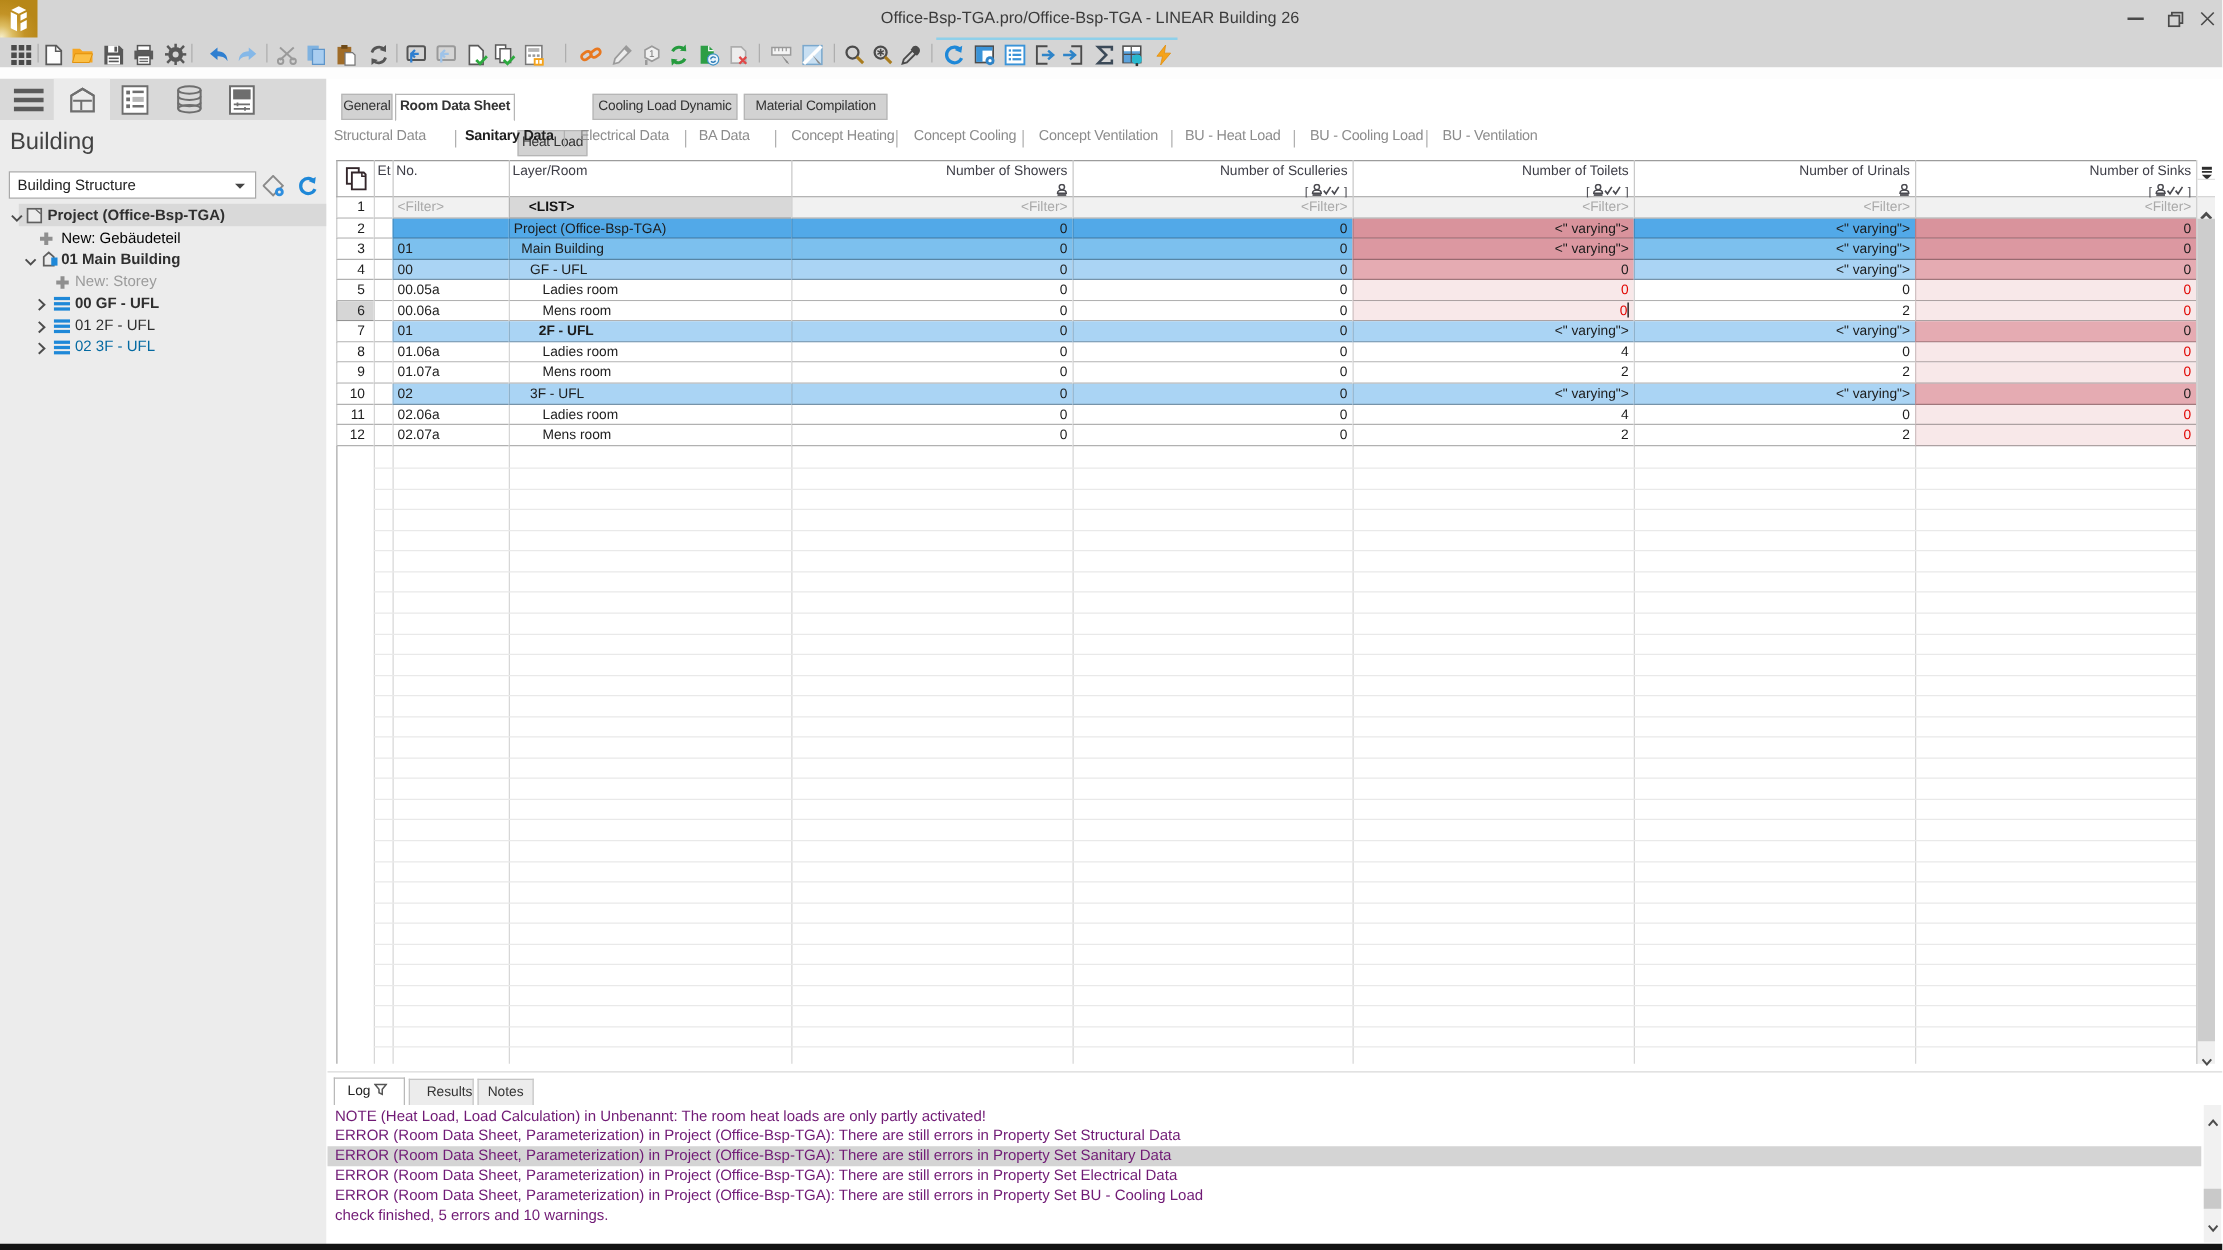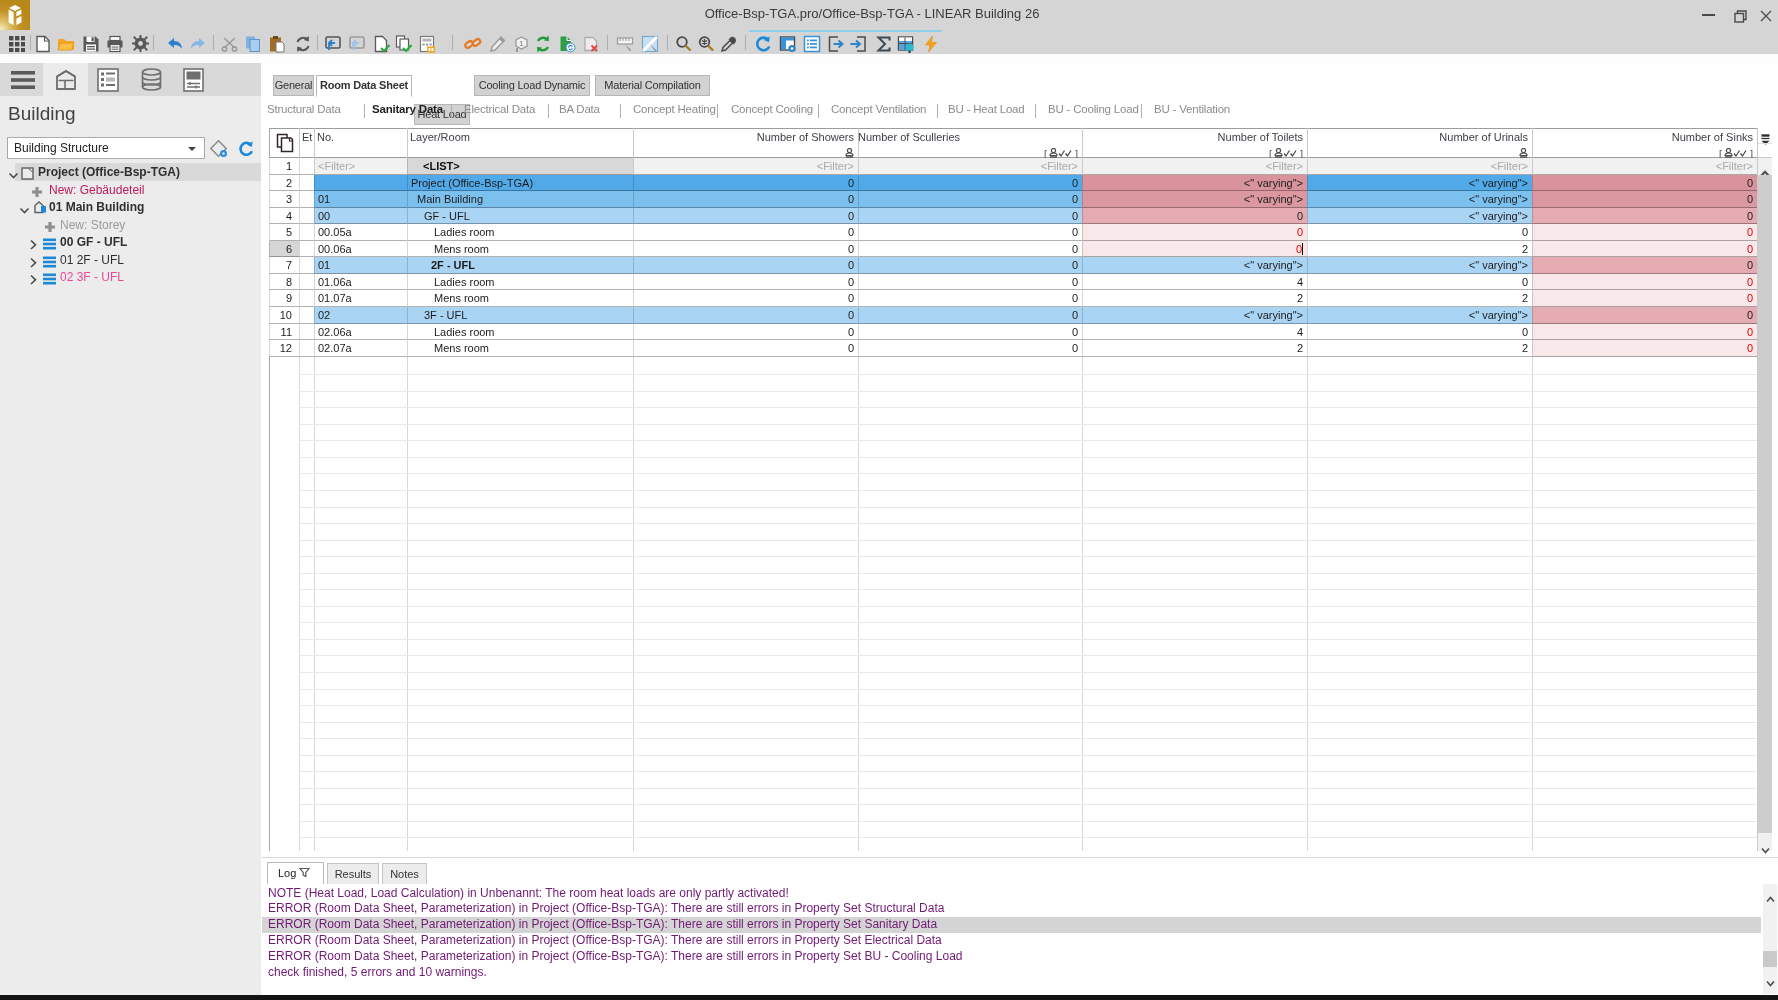--- a/index.html
+++ b/index.html
@@ -423,7 +423,7 @@
       <rect x="1" y="8.3" width="7" height="1.4" fill="#4a4a50"></rect>
     </svg></div>
 <div class="hdrcell" style="left:858px;width:224px;"></div>
-<div class="abs" style="left:858px;top:131px;width:220px;font-size:11px;color:#3d3d46;">Number of Sculleries</div>
+<div class="abs" style="left:858px;top:131px;width:220px;text-align:right;font-size:11px;color:#3d3d46;">Number of Sculleries</div>
 <div class="abs" style="left:858px;top:144px;width:220px;text-align:right;height:12px;"><span style="color:#4a4a50;font-size:10px;">[&nbsp;</span><svg width="9" height="10" viewBox="0 0 9 10">
       <circle cx="4.5" cy="2.6" r="2.1" fill="none" stroke="#4a4a50" stroke-width="1.2"></circle>
       <path d="M1 7.5 C1 5.8 2.5 5 4.5 5 C6.5 5 8 5.8 8 7.5 Z" fill="none" stroke="#4a4a50" stroke-width="1.2"></path>

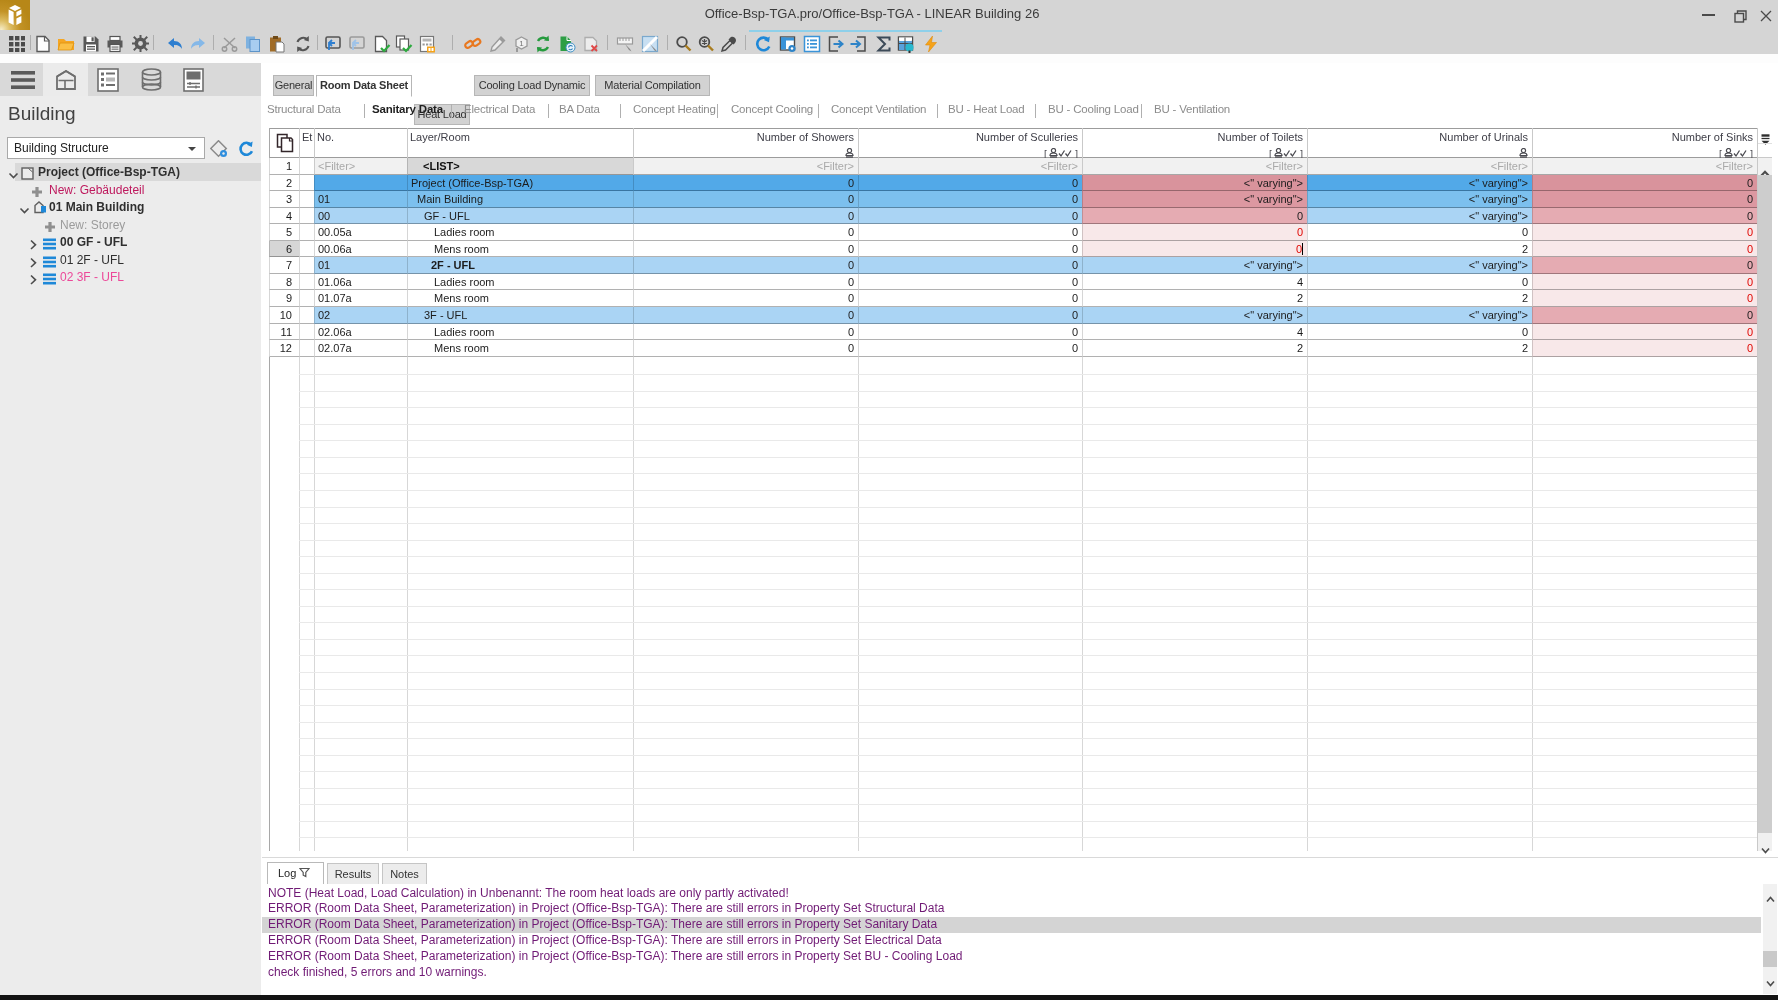--- a/index.html
+++ b/index.html
@@ -332,7 +332,7 @@
 <div class="abs" style="left:31px;top:183.5px;"><svg width="12" height="12">
       <path d="M6 1 V11 M1 6 H11" stroke="#8f8f8f" stroke-width="3.2"></path>
     </svg></div>
-<div class="abs" style="left:49px;top:182.5px;font-size:12px;font-weight:normal;color:#be185d;">New: Gebäudeteil</div>
+<div class="abs" style="left:49px;top:182.5px;font-size:12px;font-weight:normal;color:#000000;">New: Gebäudeteil</div>
 <div class="abs" style="left:19px;top:200.5px;"><svg width="11" height="9">
       <path d="M1.5 2.5 L5.5 6.5 L9.5 2.5" class="chev"></path>
     </svg></div>

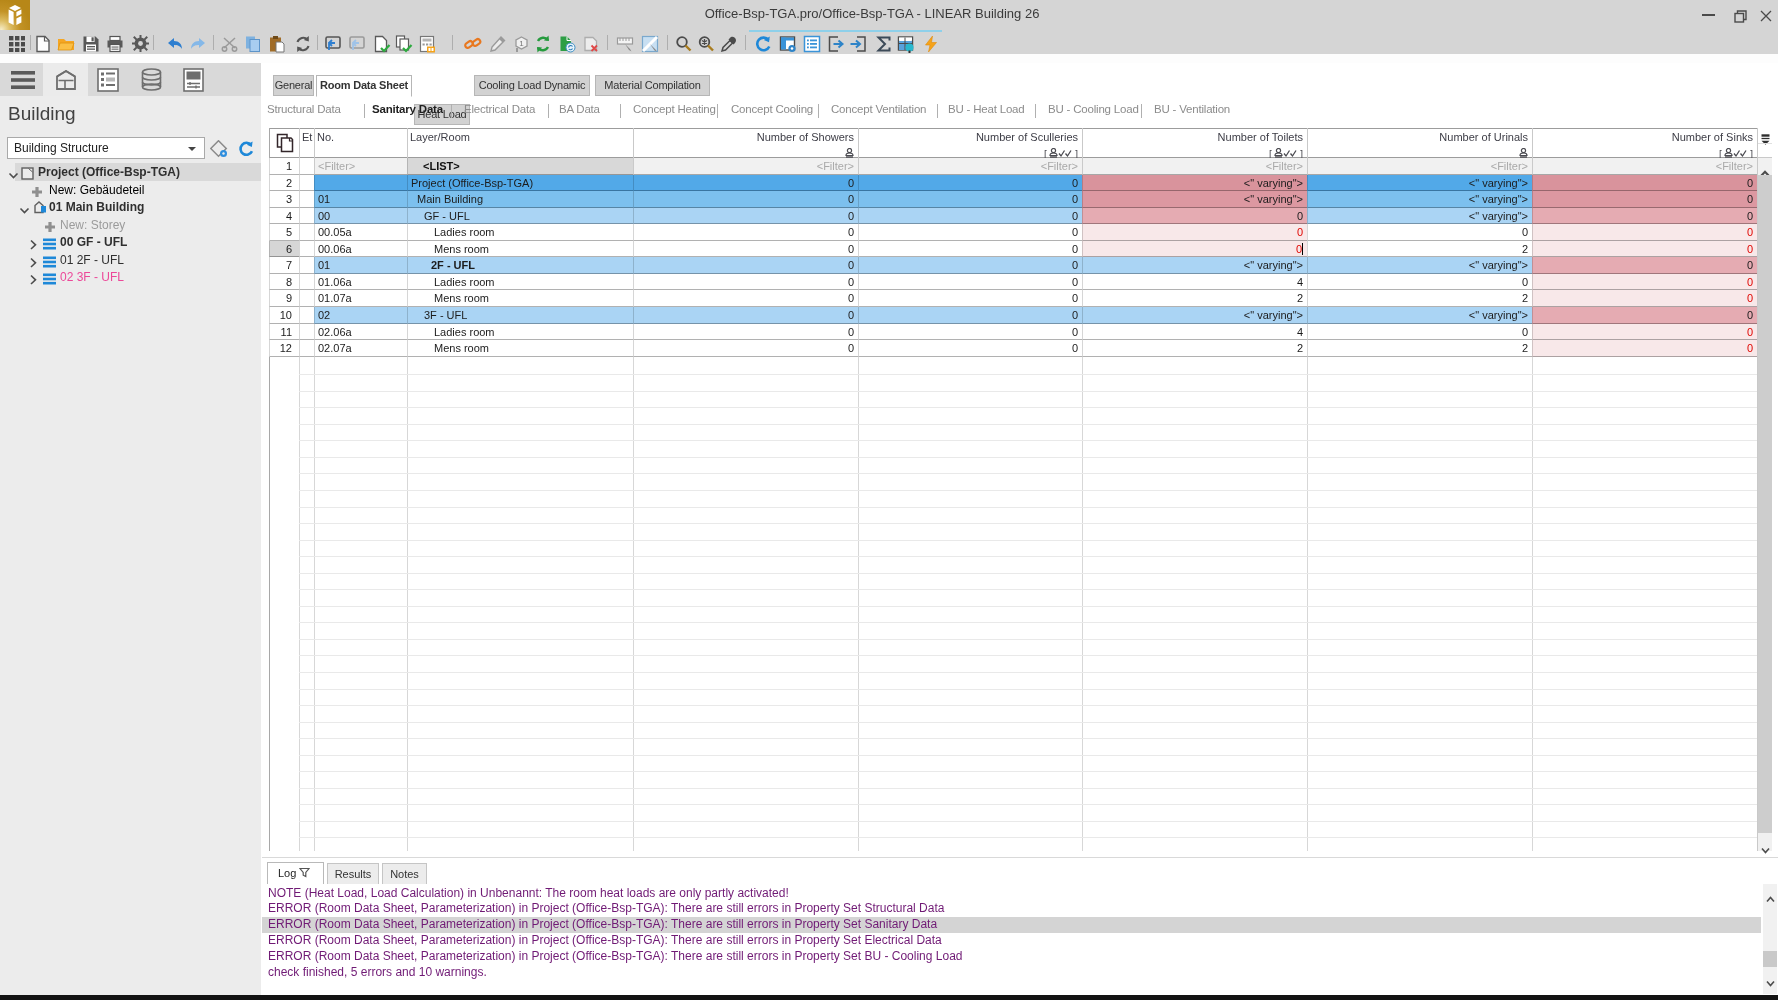--- a/index.html
+++ b/index.html
@@ -377,7 +377,7 @@
         <rect x="0" y="8.9" width="13" height="2.6"></rect>
       </g>
     </svg></div>
-<div class="abs" style="left:60px;top:270px;font-size:12px;font-weight:normal;color:#ec4899;">02 3F - UFL</div>
+<div class="abs" style="left:60px;top:270px;font-size:12px;font-weight:normal;color:#0369a1;">02 3F - UFL</div>
 <div class="tab" style="left:273px;width:41px;">General</div>
 <div class="tab tabsel" style="left:316px;width:96px;">Room Data Sheet</div>
 <div class="tab" style="left:414px;width:56px;margin-top:29px;">Heat Load</div>

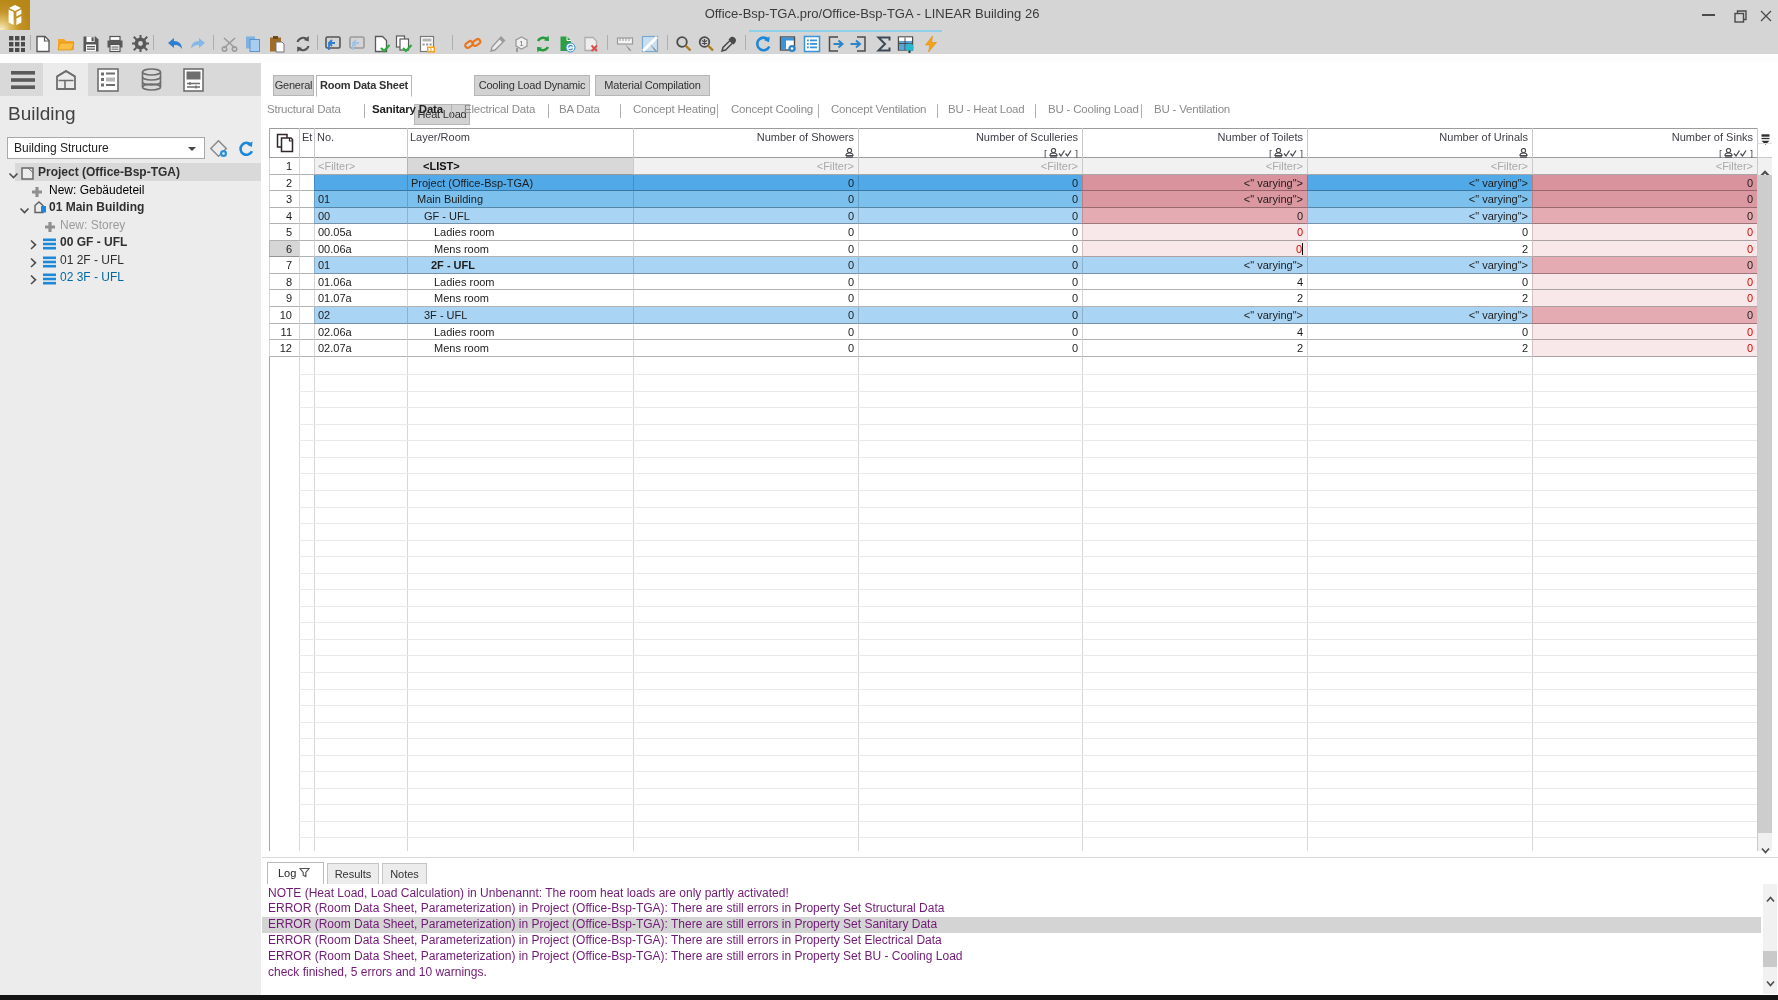--- a/index.html
+++ b/index.html
@@ -647,7 +647,7 @@
 <div class="abs" style="left:267px;top:862px;width:57px;height:22px;background:#fff;border:1px solid #b9b9b9;border-bottom:none;font-size:11px;color:#222;line-height:21px;padding-left:10px;">Log <svg width="11" height="11" style="vertical-align:-1px;">
       <path d="M1 1.5 H10 L6.8 5.5 V9.5 L4.2 8.2 V5.5 Z" fill="none" stroke="#555" stroke-width="1.2"></path>
     </svg></div>
-<div class="abs" style="left:327px;top:863px;width:52px;height:21px;background:#ececec;border:1px solid #c5c5c5;border-bottom:none;font-size:11px;color:#333;line-height:20px;text-align:center;">Results</div>
+<div class="abs" style="left:327px;top:863px;width:52px;height:21px;background:#ececec;border:1px solid #c5c5c5;border-bottom:none;font-size:11px;color:#333;line-height:20px;text-align:right;">Results</div>
 <div class="abs" style="left:382px;top:863px;width:45px;height:21px;background:#ececec;border:1px solid #c5c5c5;border-bottom:none;font-size:11px;color:#333;line-height:20px;text-align:center;">Notes</div>
 <div class="abs" style="left:262px;top:884px;width:1501px;height:110px;background:#fff;"></div>
 <div class="logline" style="top:885.5px;">NOTE (Heat Load, Load Calculation) in Unbenannt: The room heat loads are only partly activated!</div>

